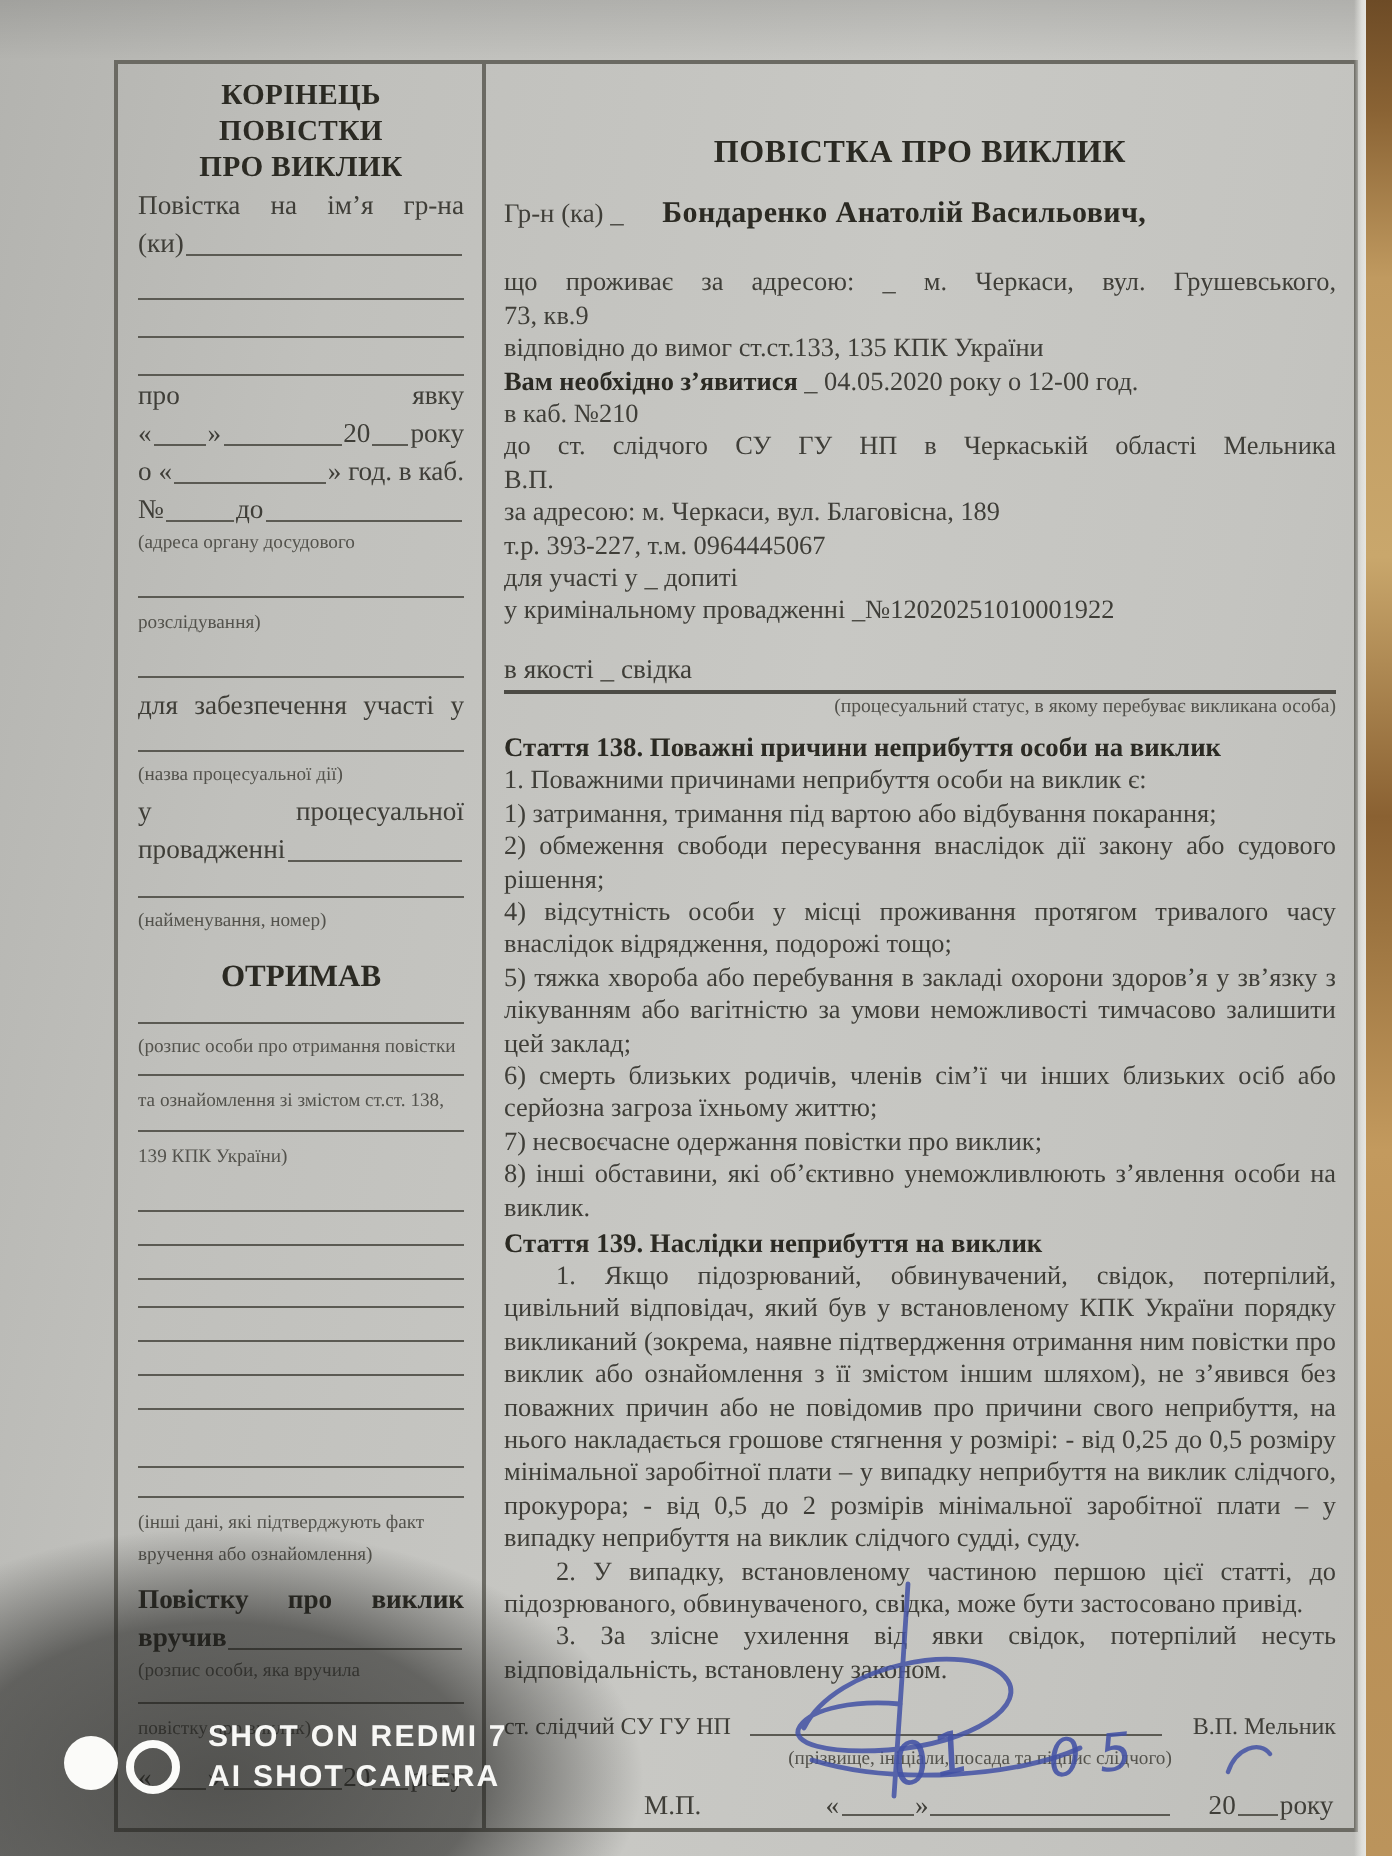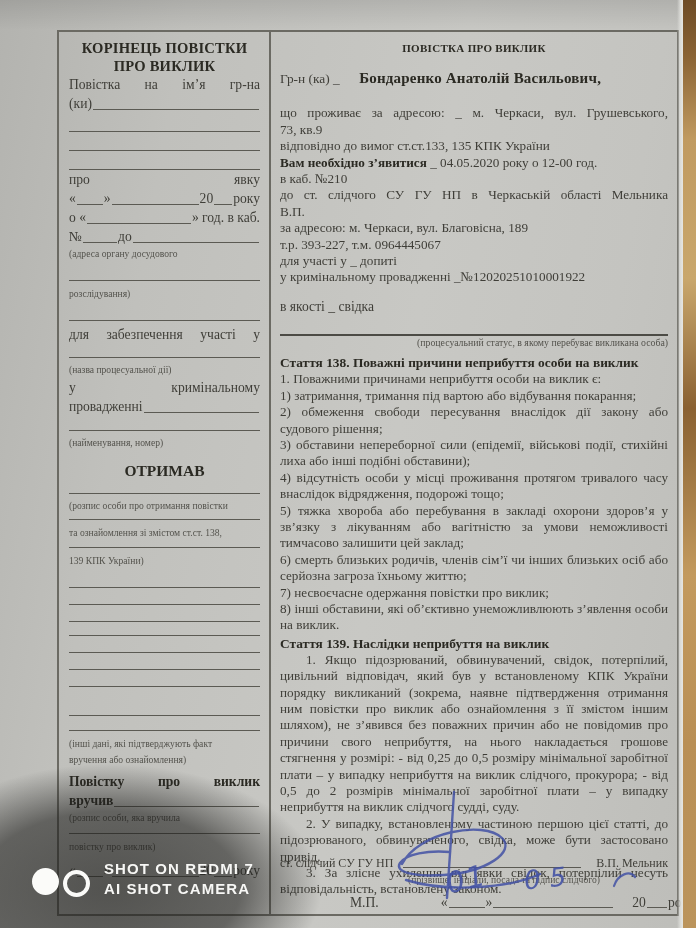--- a/index.html
+++ b/index.html
@@ -27,7 +27,7 @@
   .doc { position:absolute; left:57px; top:30px; width:622px; height:886px;
     border:2px solid #6b6a63; display:flex; z-index:1; }
 
-  .col-left { width:212px; border-right:2px solid #6b6a63; padding:7px 9px 4px 10px;
+  .col-left { width:184px; border-right:2px solid #6b6a63; padding:7px 9px 4px 10px;
     font-size:13.6px; line-height:19px; }
   .col-right { flex:1; padding:6px 9px 4px 9px; font-size:13.2px; line-height:16.4px; position:relative; }
 

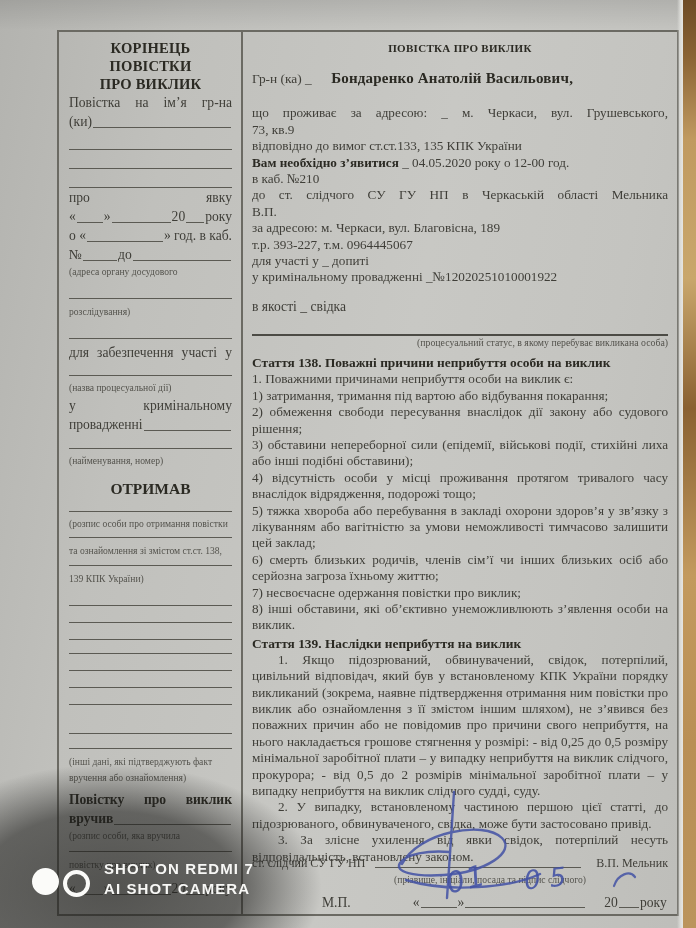--- a/index.html
+++ b/index.html
@@ -44,7 +44,7 @@
   .rule { border-bottom:1.2px solid #5b5a53; height:19px; }
 
   .stub-title { font-size:14.6px; line-height:18px; letter-spacing:.2px; }
-  .sum-title { font-size:11px; line-height:20px; letter-spacing:.3px; }
+  .sum-title { font-size:16px; line-height:20px; letter-spacing:.3px;margin-top:29px; }
 
   .citizen { margin-top:12px; font-size:13.4px; }
   .citizen .nm { font-size:15px; letter-spacing:.2px;margin-left:16px; }

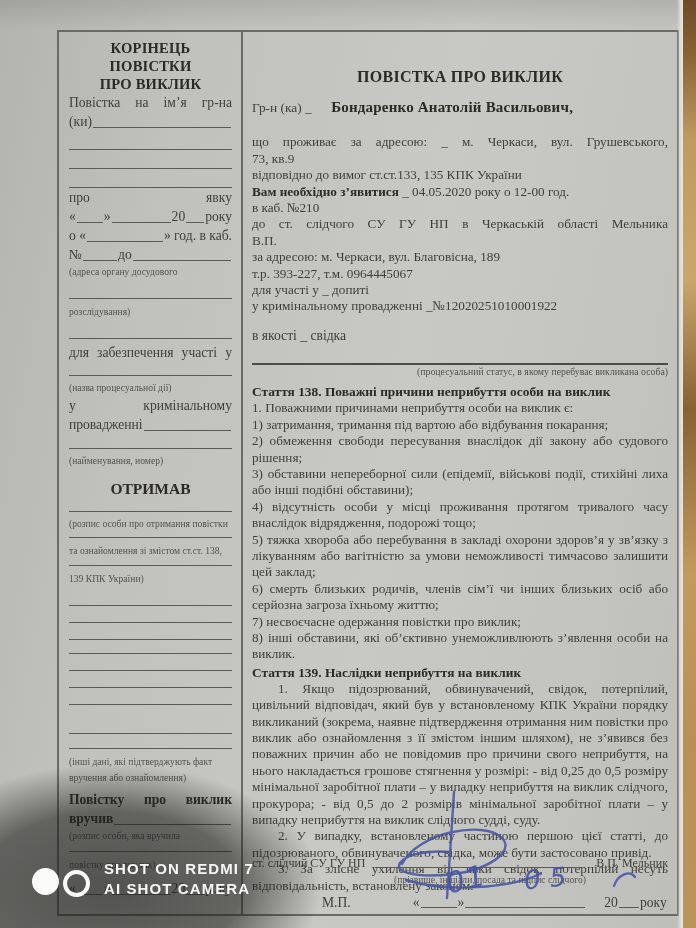--- a/index.html
+++ b/index.html
@@ -49,7 +49,7 @@
   .citizen { margin-top:12px; font-size:13.4px; }
   .citizen .nm { font-size:15px; letter-spacing:.2px;margin-left:16px; }
 
-  .capacity { margin-top:13px; border-bottom:2px solid #4c4b45; padding-bottom:19px; font-size:13.6px; }
+  .capacity { margin-top:13px; border-bottom:2px solid #4c4b45; padding-bottom:2px; font-size:13.6px; }
 
   .art-h { font-weight:bold; color:#2b2a23; font-size:13.4px; margin-top:5px; line-height:17px; }
   .indent { text-indent:26px; }

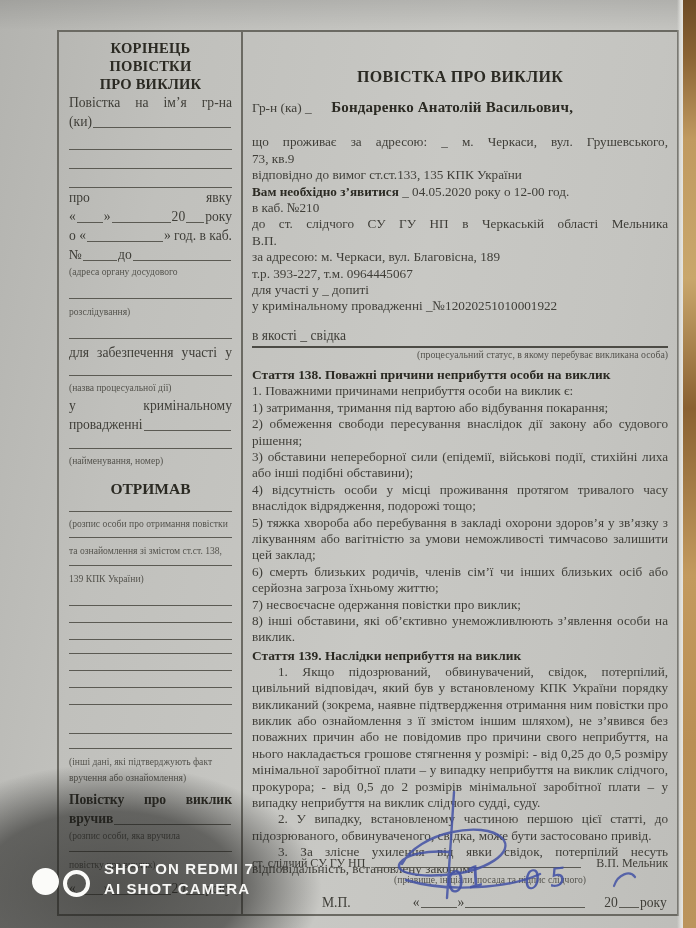--- a/index.html
+++ b/index.html
@@ -136,7 +136,7 @@
       <div class="jl" style="margin-top:4px">для забезпечення участі у</div>
       <div class="rule" style="height:14px"></div>
       <div class="capL" style="padding-top:4px">(назва процесуальної дії)</div>
-      <div class="jl">у кримінальному</div>
+      <div class="jl">у процесуальної</div>
       <div class="row">
         <span>провадженні</span>
           <span class="fill"></span>

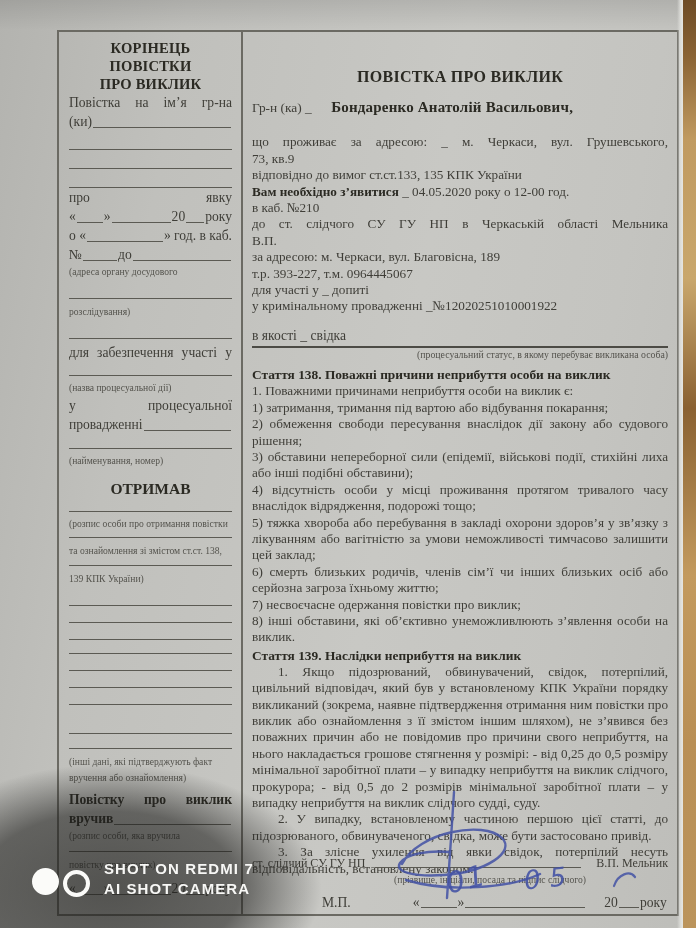--- a/index.html
+++ b/index.html
@@ -215,7 +215,6 @@
       <div class="jp">1. Поважними причинами неприбуття особи на виклик є:</div>
       <div class="jp">1) затримання, тримання під вартою або відбування покарання;</div>
       <div class="jp">2) обмеження свободи пересування внаслідок дії закону або судового рішення;</div>
-      <div class="jp">3) обставини непереборної сили (епідемії, військові події, стихійні лиха або інші подібні обставини);</div>
       <div class="jp">4) відсутність особи у місці проживання протягом тривалого часу внаслідок відрядження, подорожі тощо;</div>
       <div class="jp">5) тяжка хвороба або перебування в закладі охорони здоров’я у зв’язку з лікуванням або вагітністю за умови неможливості тимчасово залишити цей заклад;</div>
       <div class="jp">6) смерть близьких родичів, членів сім’ї чи інших близьких осіб або серйозна загроза їхньому життю;</div>

